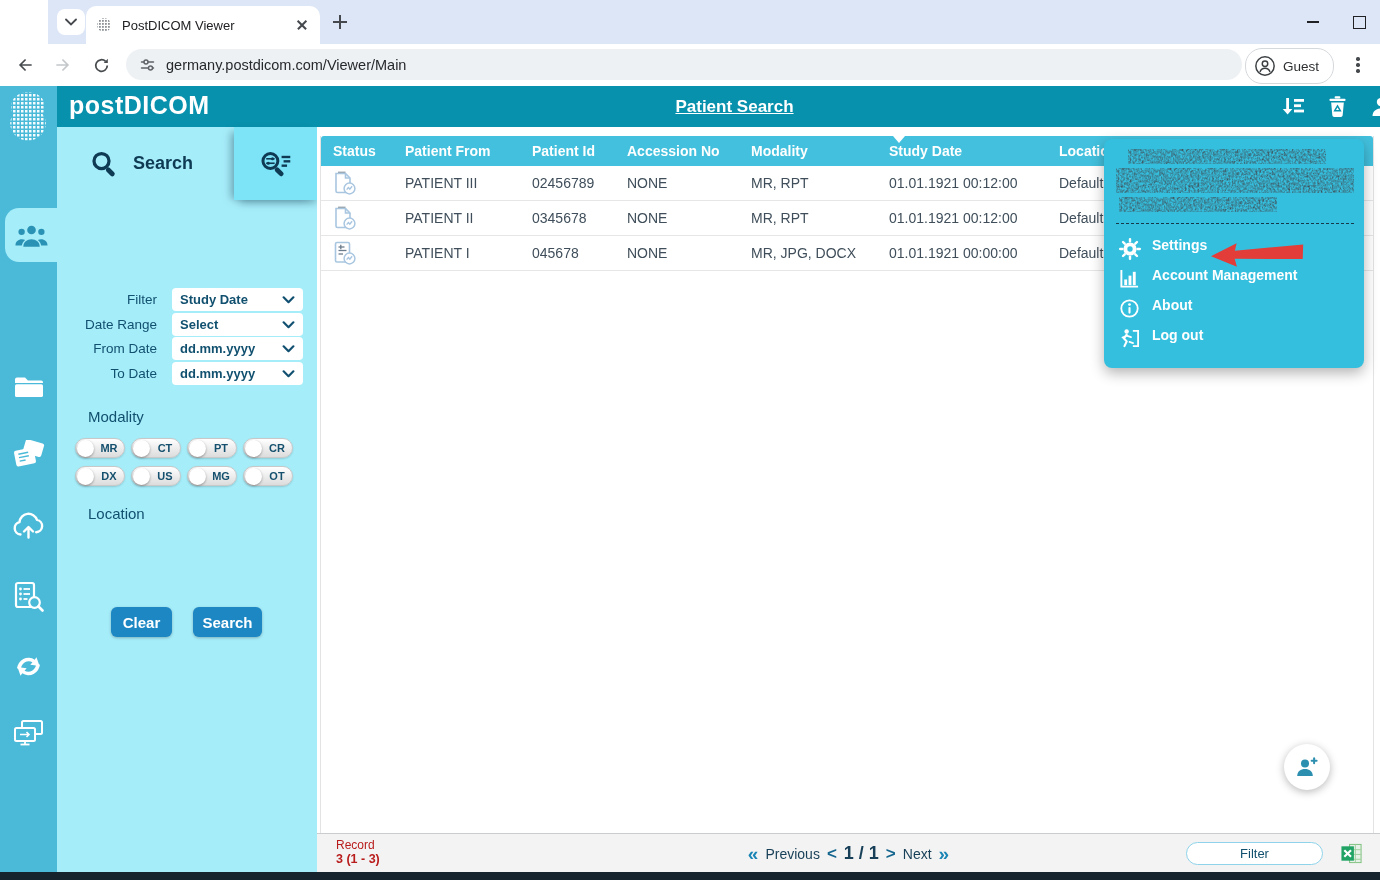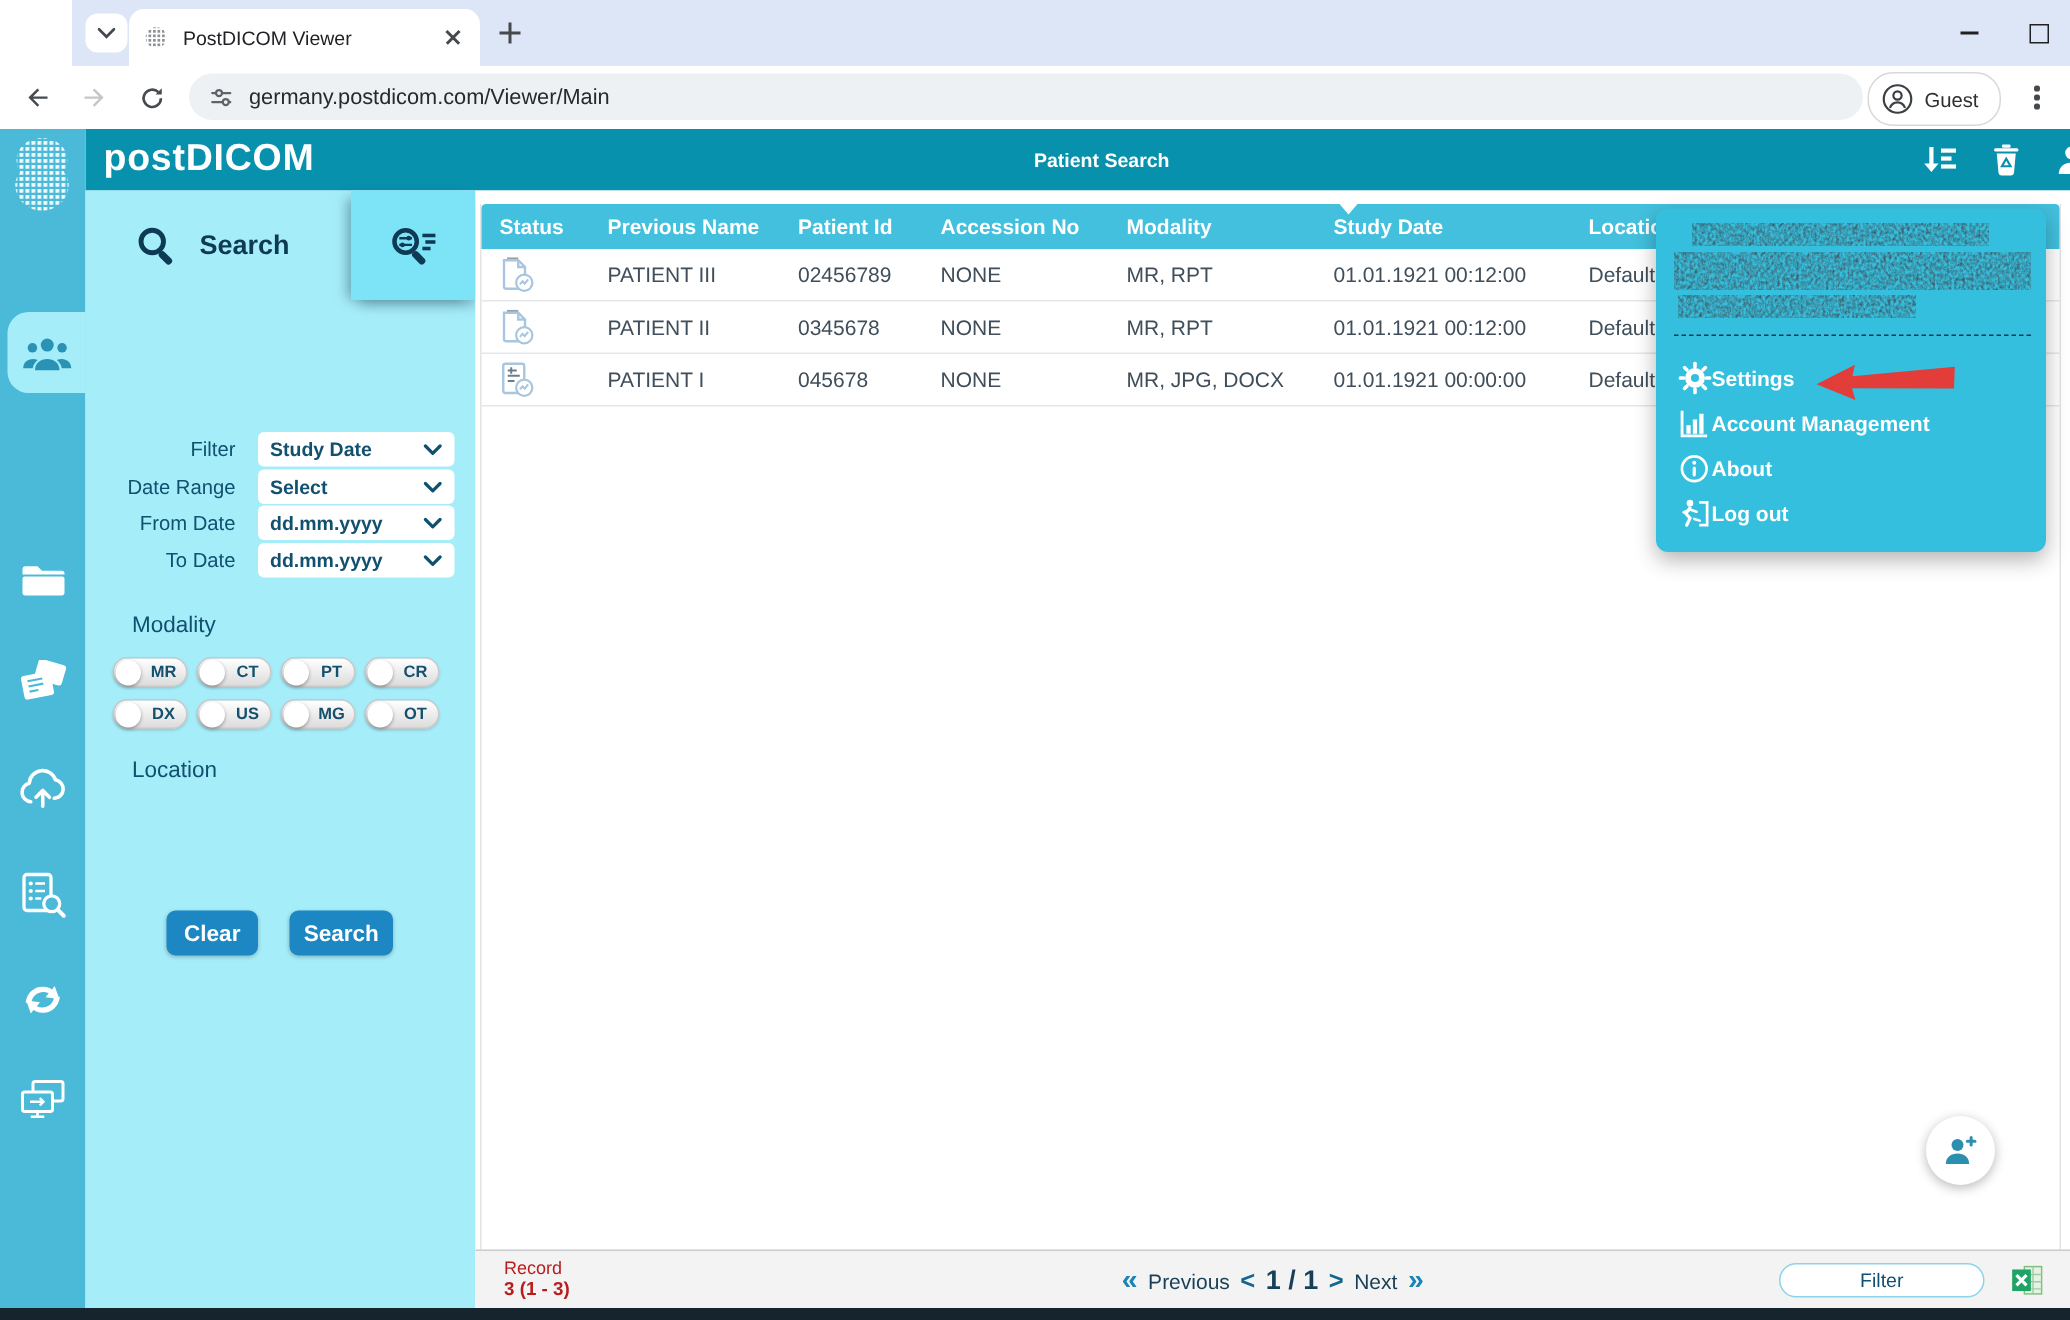--- a/index.html
+++ b/index.html
@@ -40,7 +40,7 @@
   
   .app-topbar{position:absolute;left:57px;top:86px;width:1323px;height:41px;background:var(--brand,#0891ad);padding-left:32px;}
   .app-logo{position:absolute;left:12px;top:5px;color:#fff;font-size:25px;font-weight:700;letter-spacing:0.5px;}
-  .page-title{position:absolute;left:50%;top:50%;transform:translate(-50%,-50%);color:#fff;font-size:13px;font-weight:700;}
+  .page-title{position:absolute;left:50%;top:50%;transform:translate(-50%,-50%);color:#fff;font-size:17px;font-weight:700;text-decoration:underline;}
   .topbar-actions{position:absolute;right:18px;top:0;height:41px;display:flex;align-items:center;gap:18px;}
   .topbar-actions .act{width:26px;height:26px;display:flex;align-items:center;justify-content:center;cursor:pointer;}
   .sidebar{position:absolute;left:0;top:86px;width:57px;height:794px;background:var(--sidebar,#4abad8);}

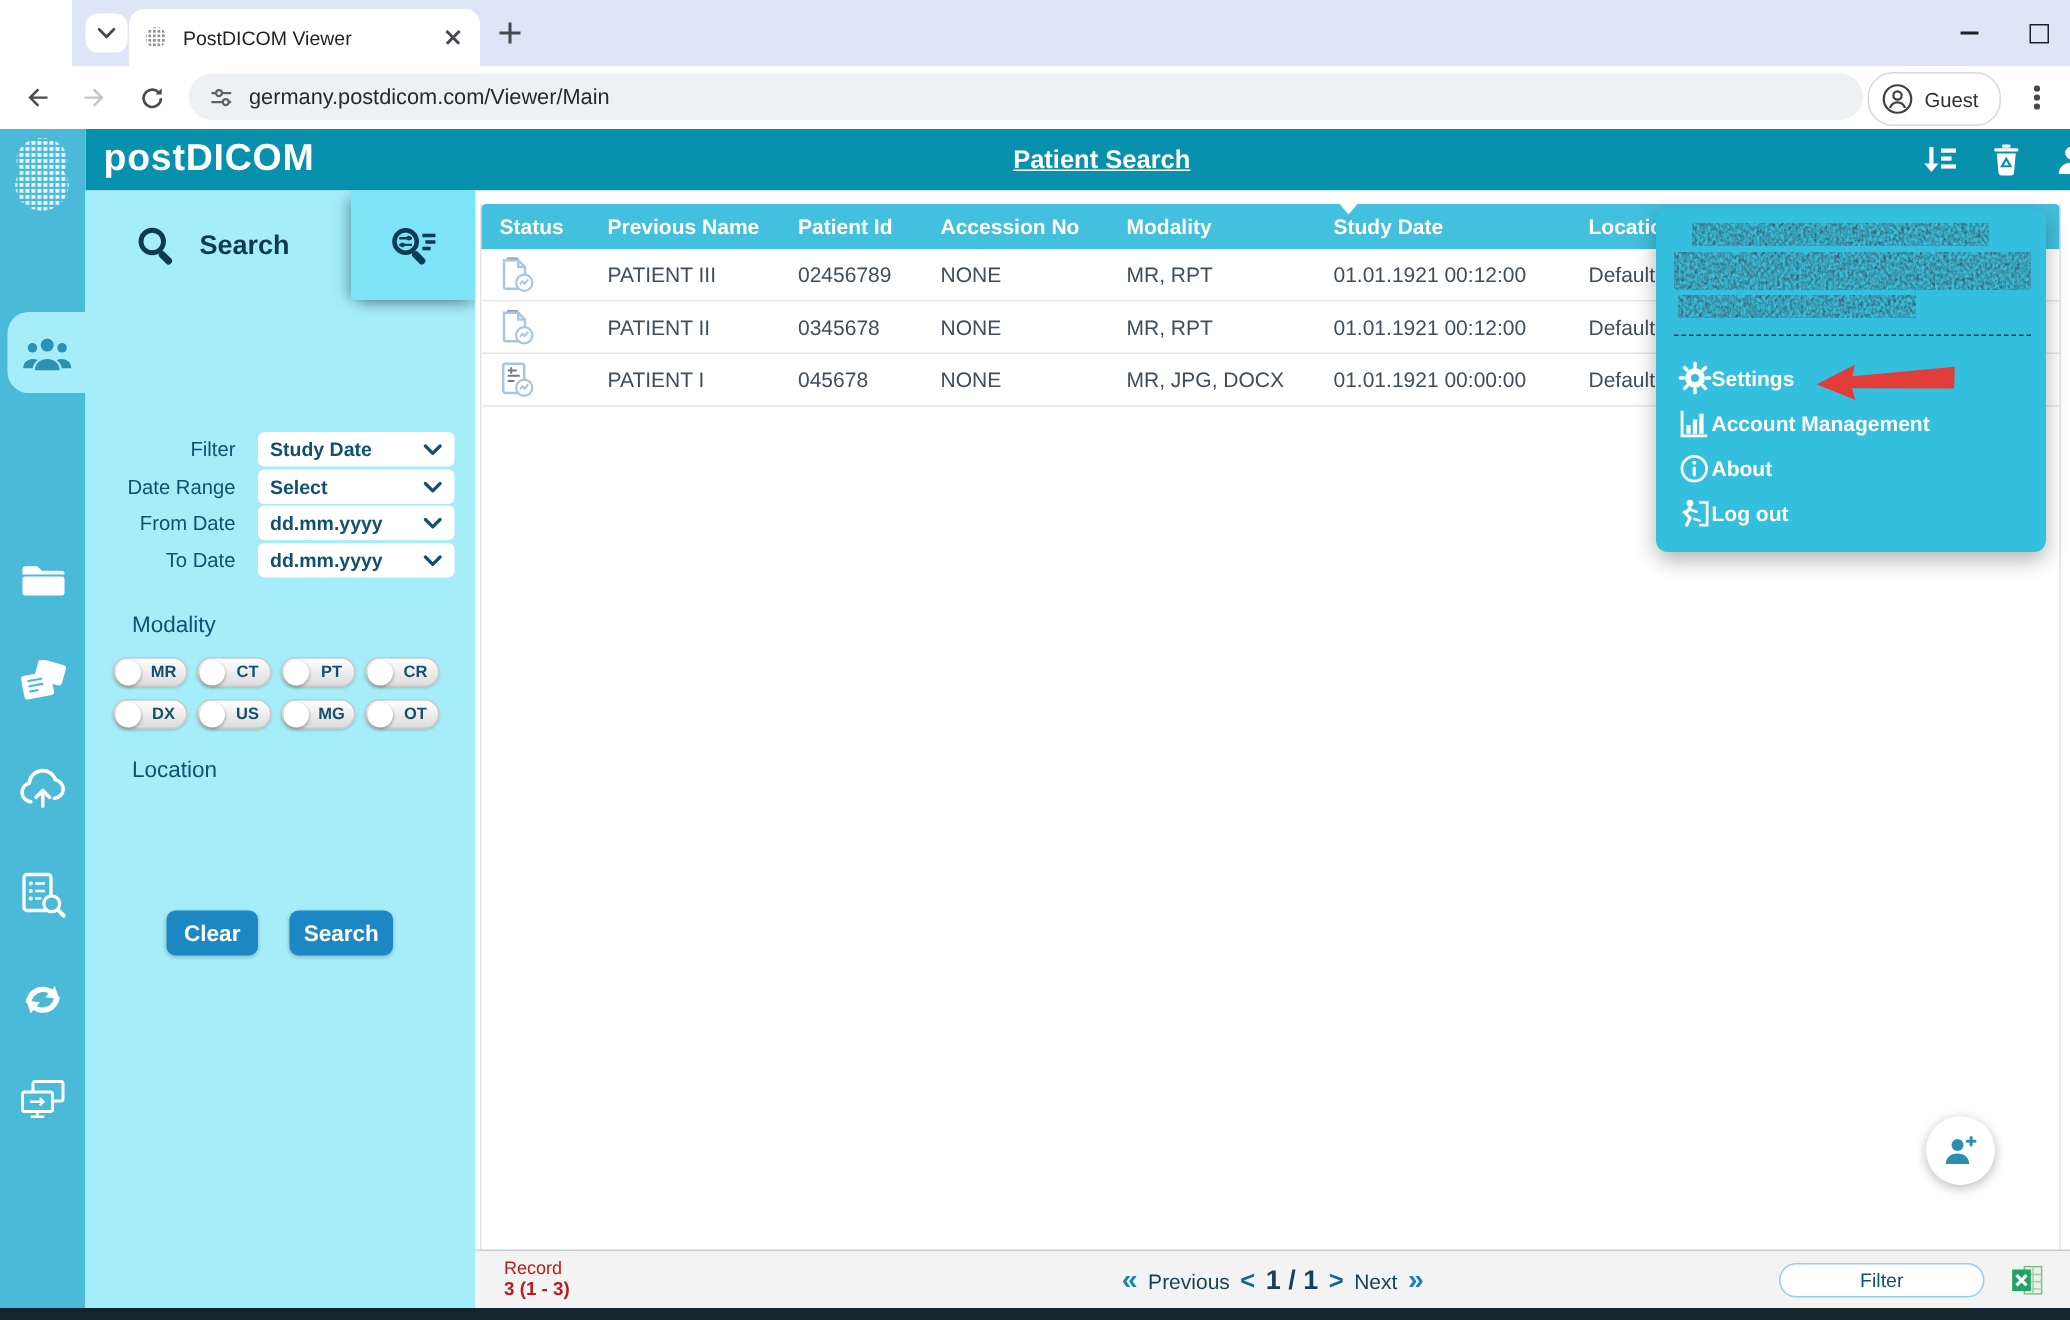--- a/index.html
+++ b/index.html
@@ -424,7 +424,7 @@
             <span>Status</span>
           </div>
         <div class="hc">
-            <span>Previous Name</span>
+            <span>Patient From</span>
           </div>
         <div class="hc">
             <span>Patient Id</span>

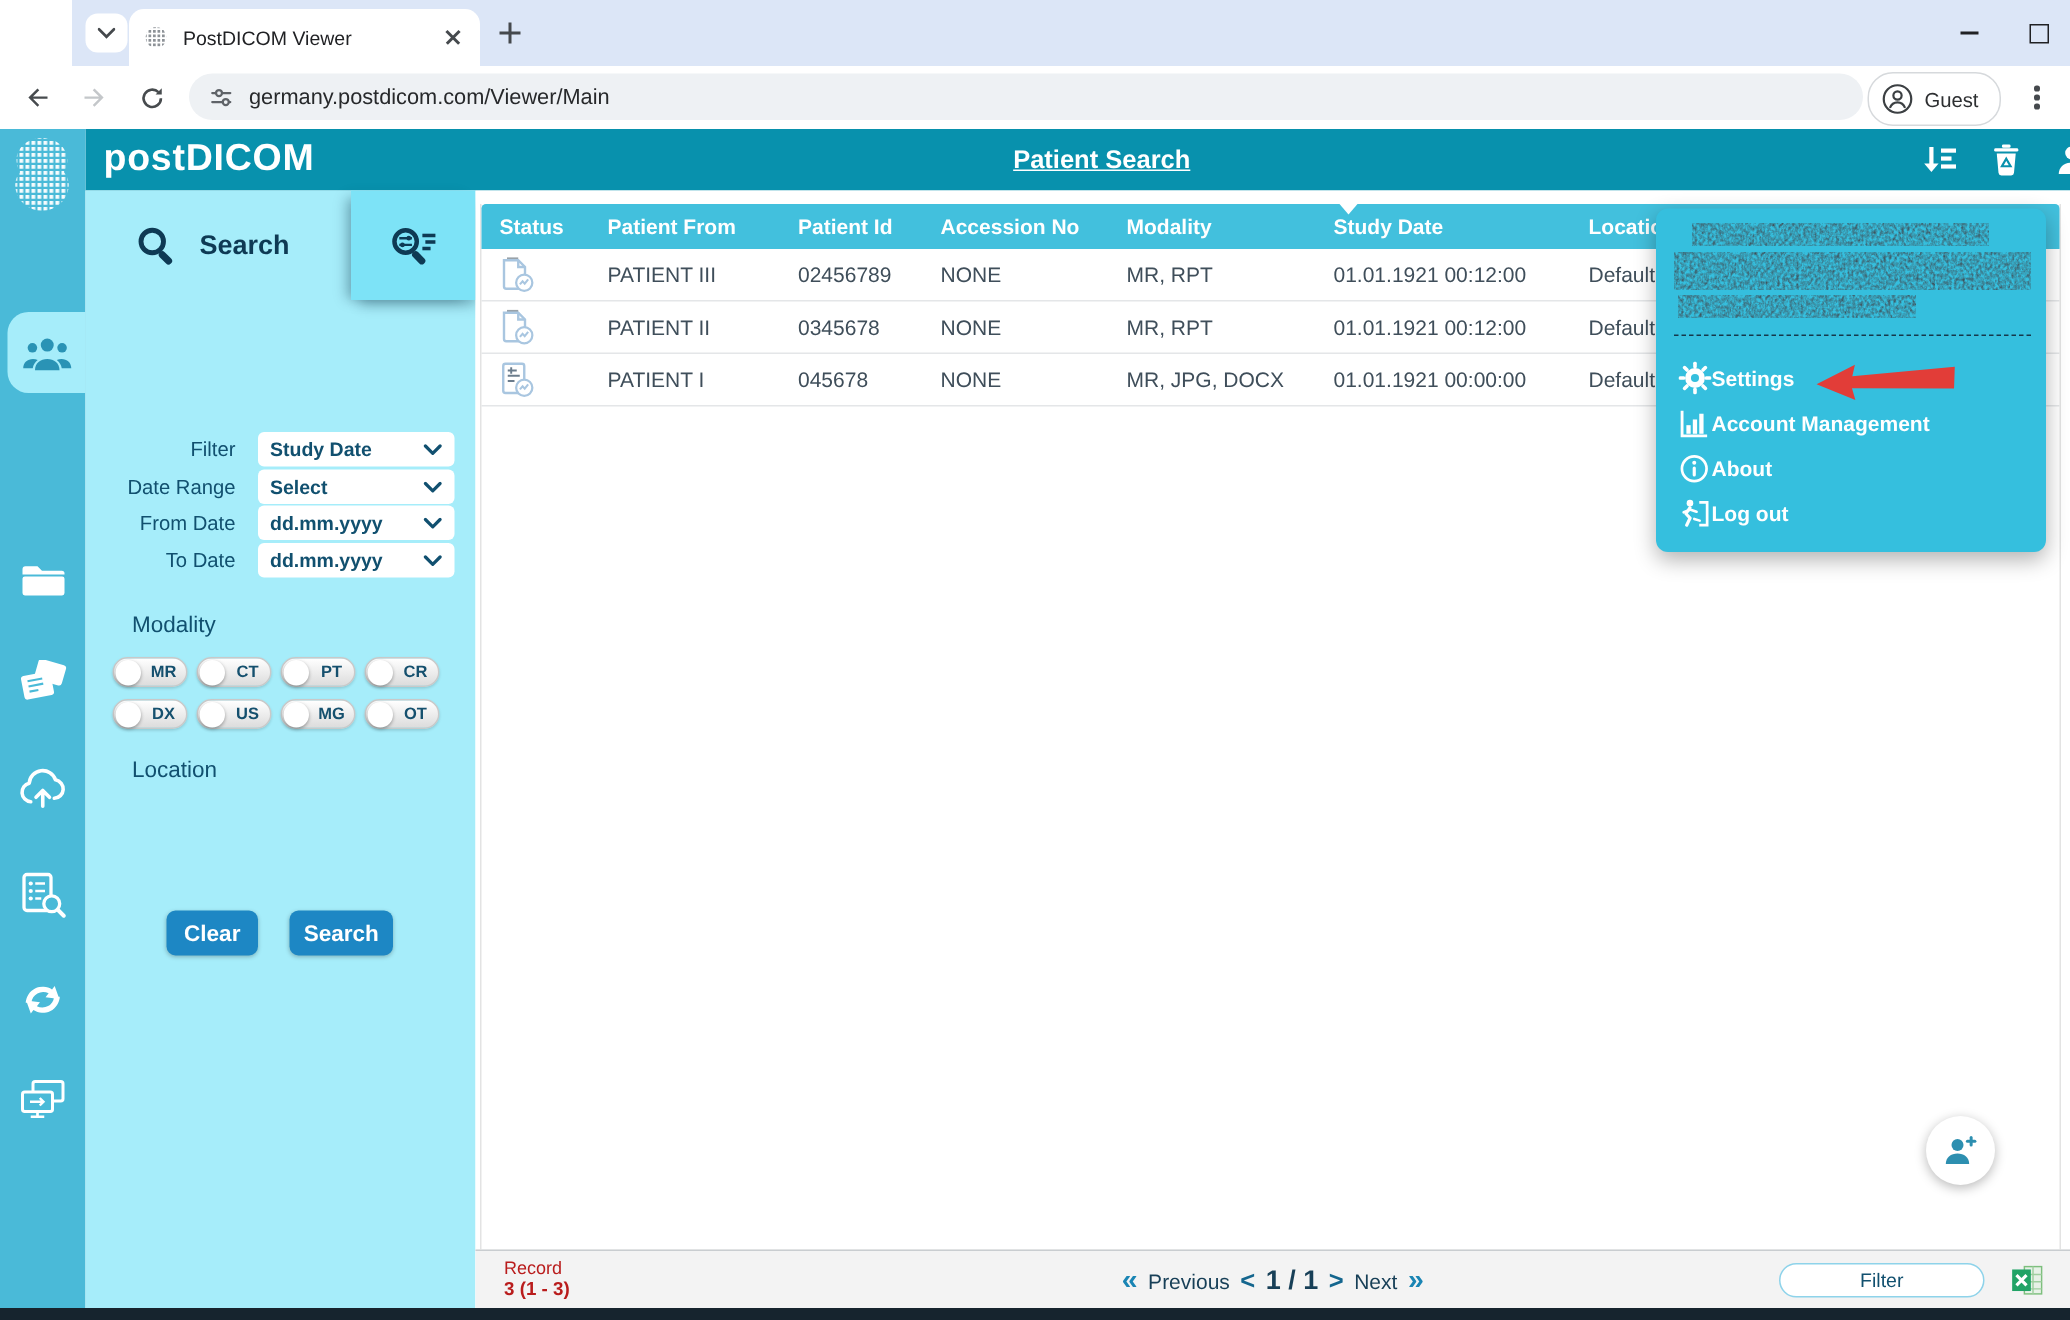--- a/index.html
+++ b/index.html
@@ -104,7 +104,7 @@
      border-radius:8px;box-shadow:0 5px 14px rgba(0,0,0,.3);z-index:50;}
   .scribble{position:absolute;filter:url(#scribbleNoise);}
   .menu-sep{position:absolute;left:12px;top:84px;width:238px;border-top:1.6px dashed #16394c;}
-  .menu-item{position:absolute;left:0;width:260px;height:30px;display:flex;align-items:center;padding-left:14px;box-sizing:border-box;cursor:pointer;}
+  .menu-item{position:absolute;left:0;width:260px;height:30px;display:flex;align-items:flex-start;padding-left:14px;box-sizing:border-box;gap:11px;cursor:pointer;}
   .menu-item .mi-ico{width:23px;height:23px;display:flex;align-items:center;justify-content:center;}
   .menu-item .mi-label{color:#fff;font-size:14px;font-weight:600;}
   .red-arrow{position:absolute;left:1210px;top:241px;z-index:60;transform:rotate(-2deg);}

